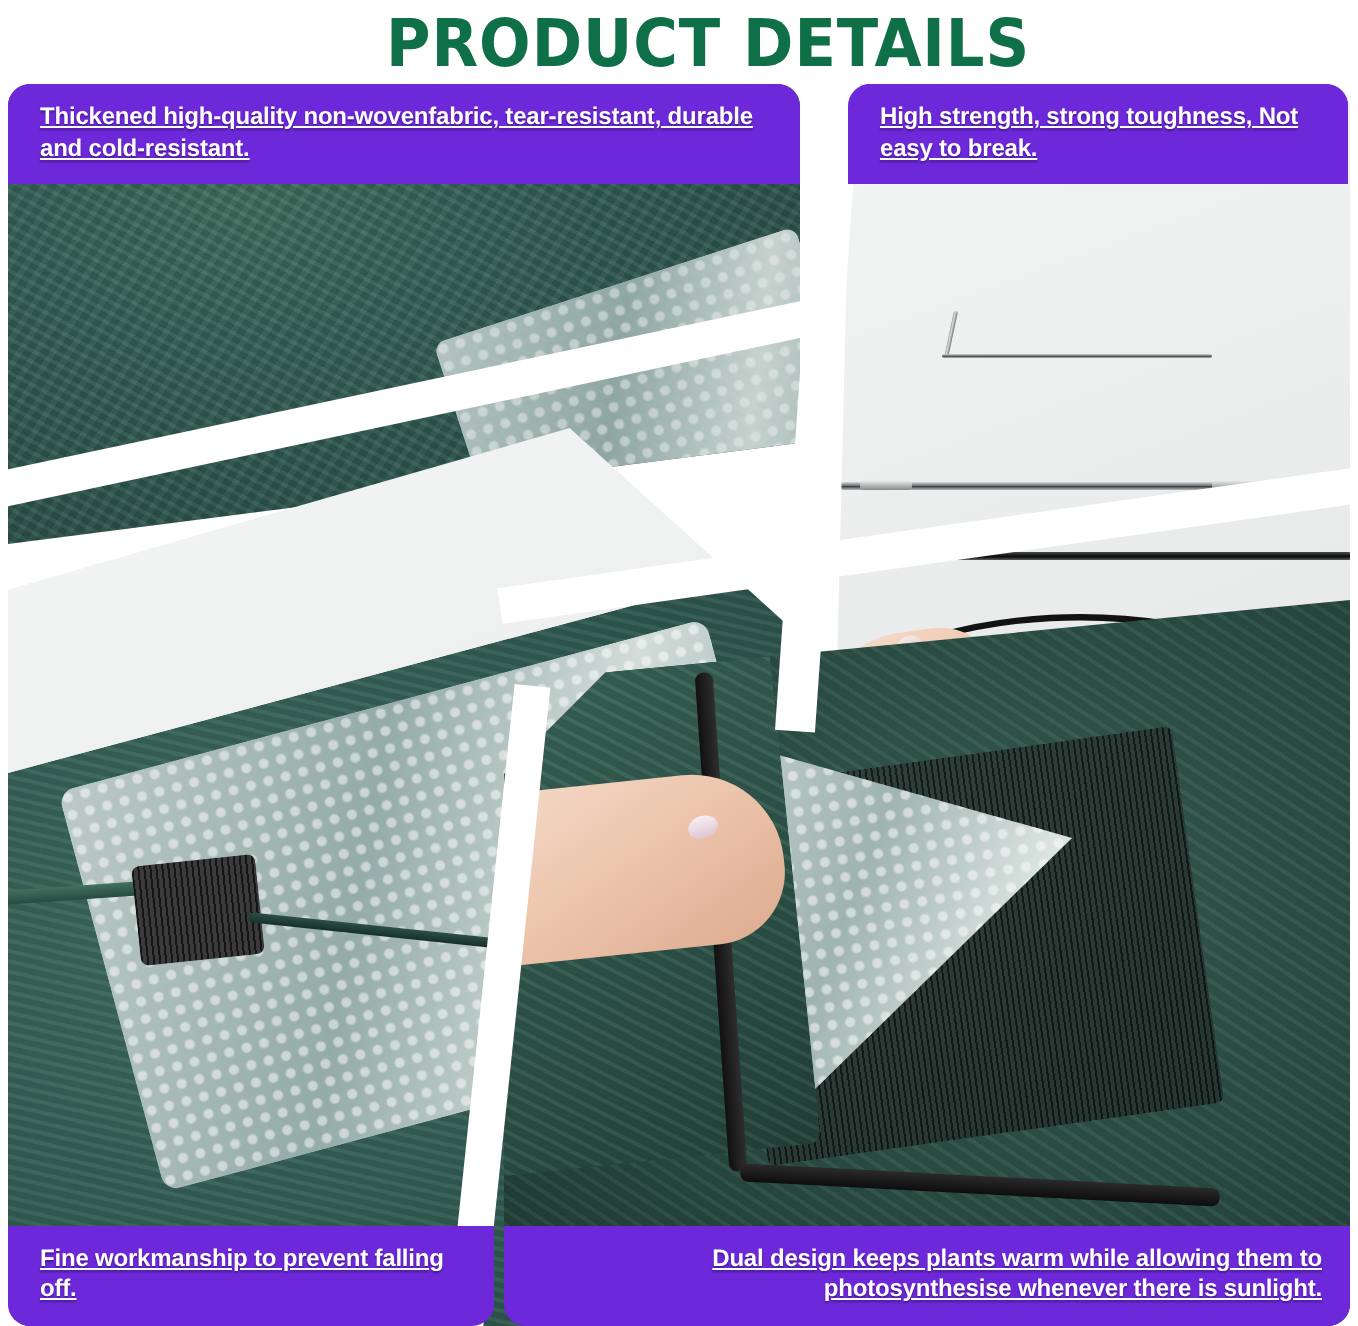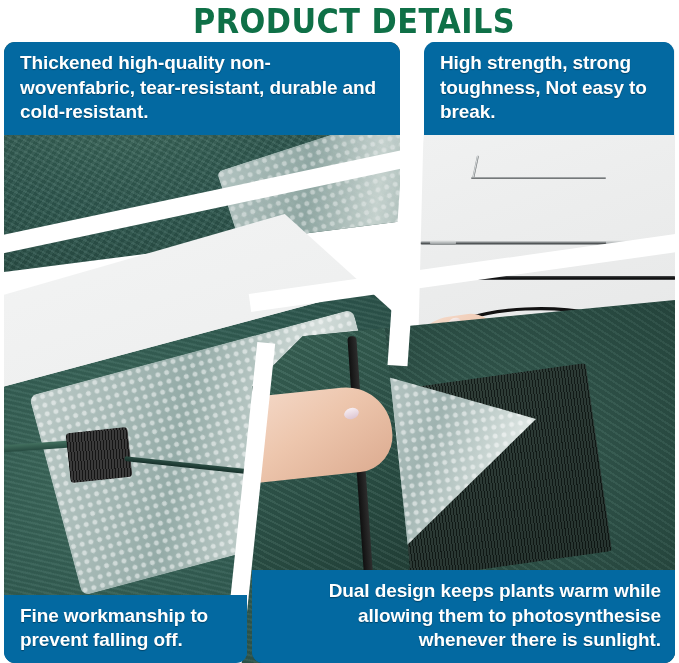--- a/index.html
+++ b/index.html
@@ -119,15 +119,16 @@
   
   .caption {
     position: absolute;
-    background: #0369a1;
+    background: #6d28d9;
     color: #ffffff;
     box-sizing: border-box;
     padding: 9px 14px 10px 16px;
-    font-size: 19px;
+    font-size: 12px;
     font-weight: bold;
     line-height: 1.30;
     letter-spacing: -0.1px;
     text-shadow: 0 1px 1px rgba(0,0,0,0.35);
+    text-decoration: underline;
   }
   .caption.tl { left: 4px;  top: 0px;   width: 392px; border-radius: 11px 11px 0 0; }
   .caption.tr { left: 424px;top: 0px;   width: 250px; border-radius: 11px 11px 0 0; }

